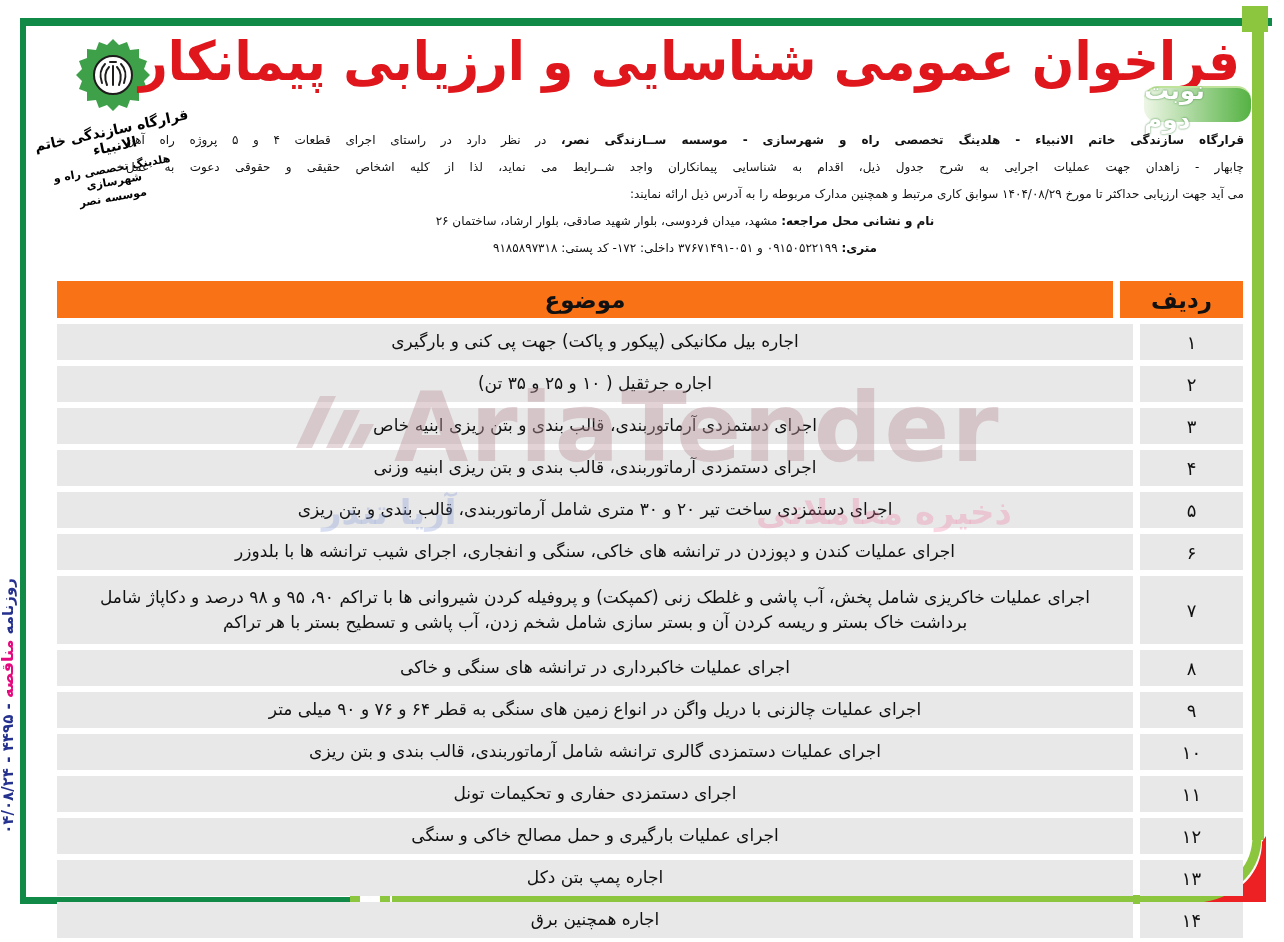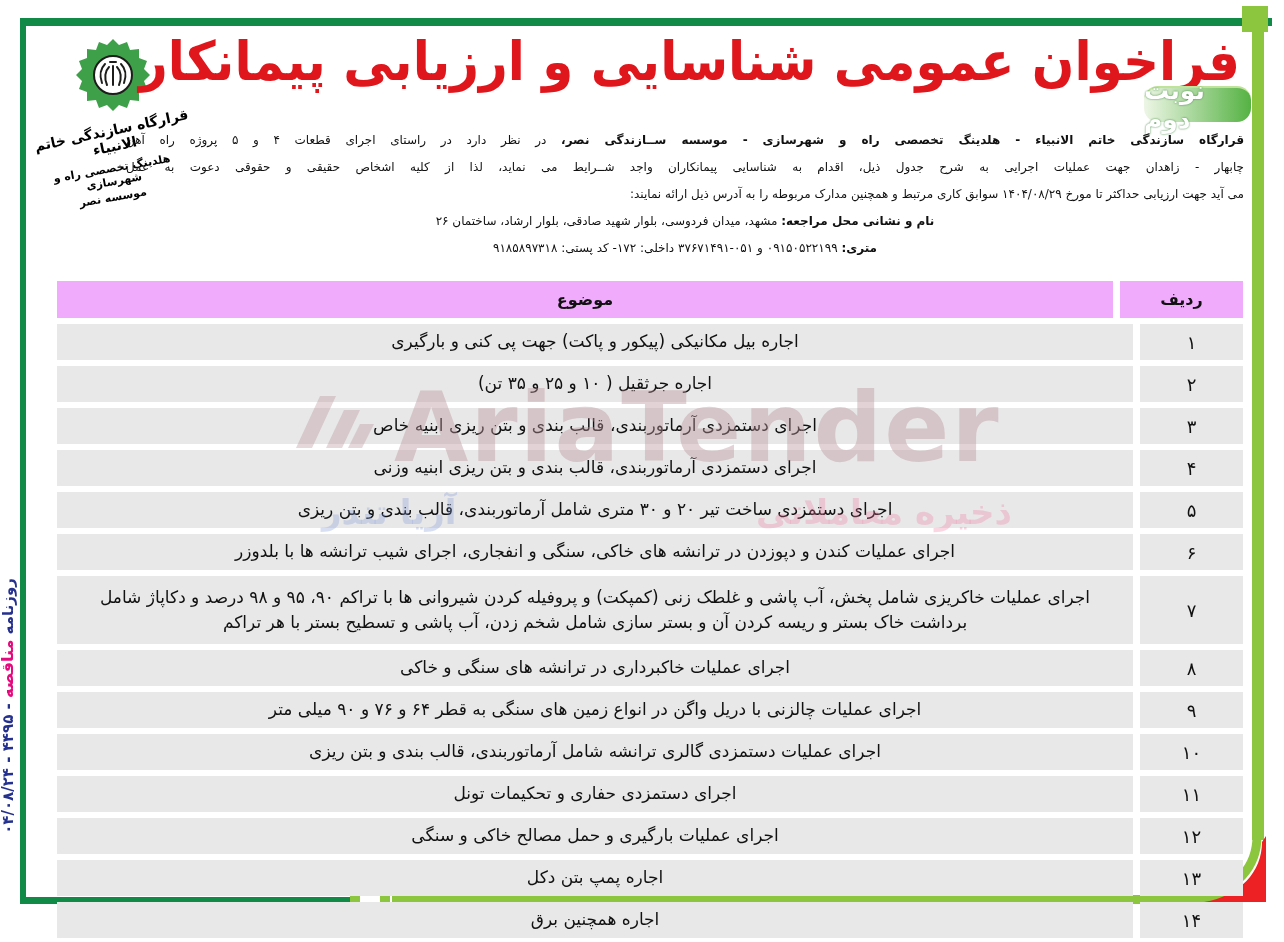--- a/index.html
+++ b/index.html
@@ -48,8 +48,8 @@
   
   .table{position:absolute;left:57px;top:281px;width:1186px;z-index:4;}
   .thead,.trow{display:flex;direction:rtl;column-gap:7px;margin-bottom:6px;}
-  .th{background:#f0abfc;display:flex;align-items:center;justify-content:center;
-      font-weight:bold;font-size:16px;height:37px;}
+  .th{background:#f97316;display:flex;align-items:center;justify-content:center;
+      font-weight:bold;font-size:23px;height:37px;}
   .th.no{width:123px;text-align:center;}
   .th.sub{flex:1;}
   .td{background:#e8e8e8;display:flex;align-items:center;justify-content:center;}

